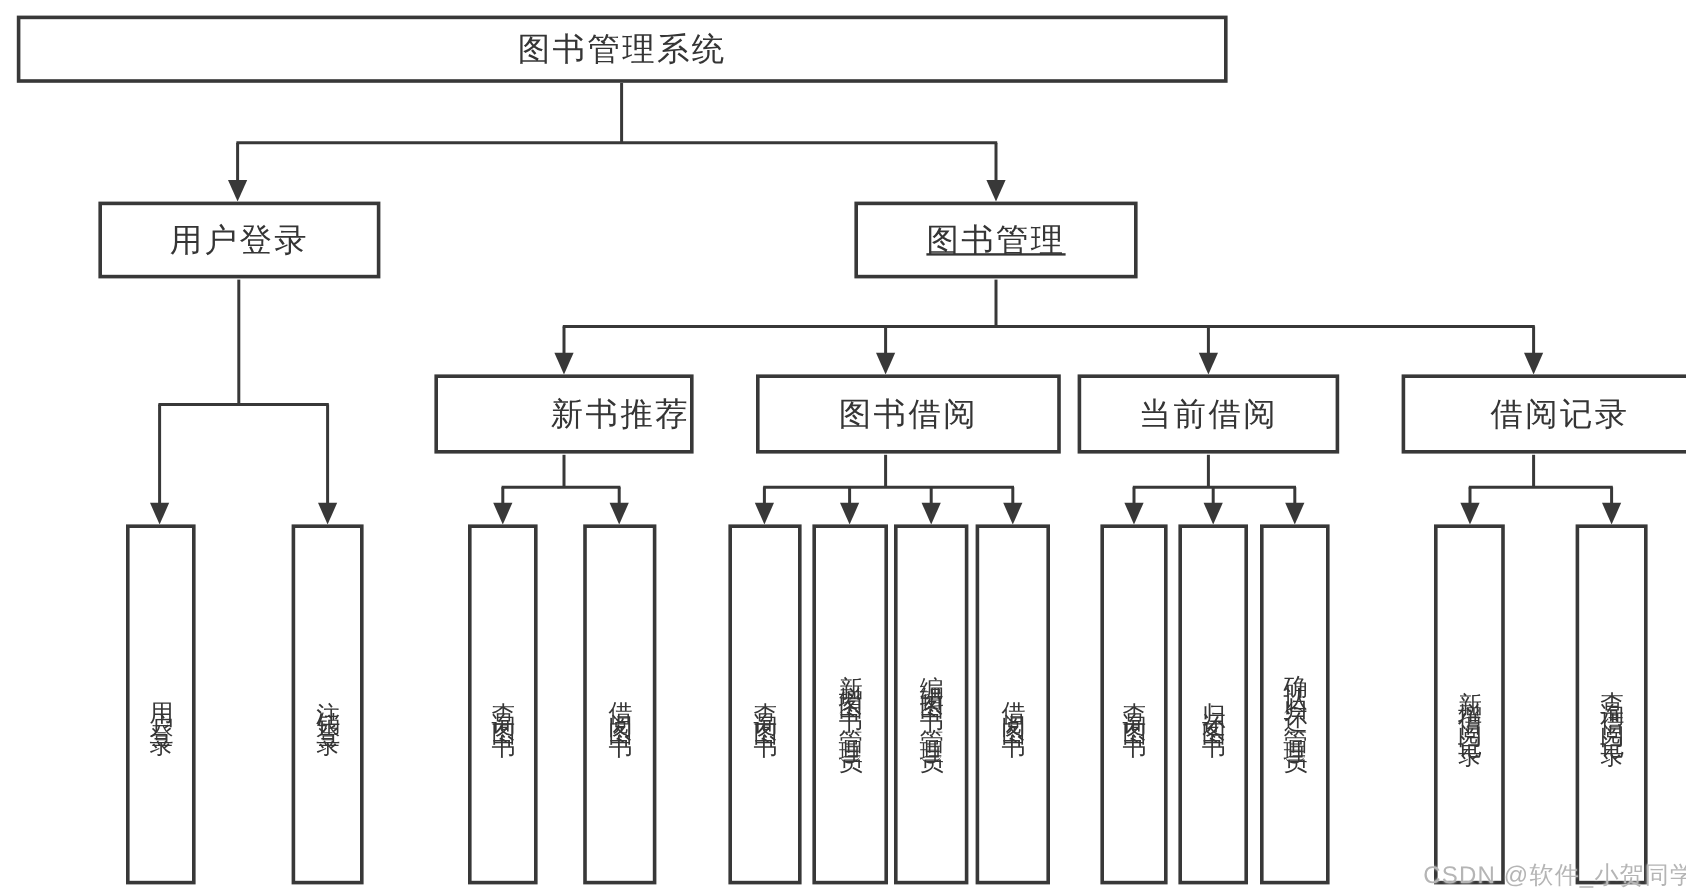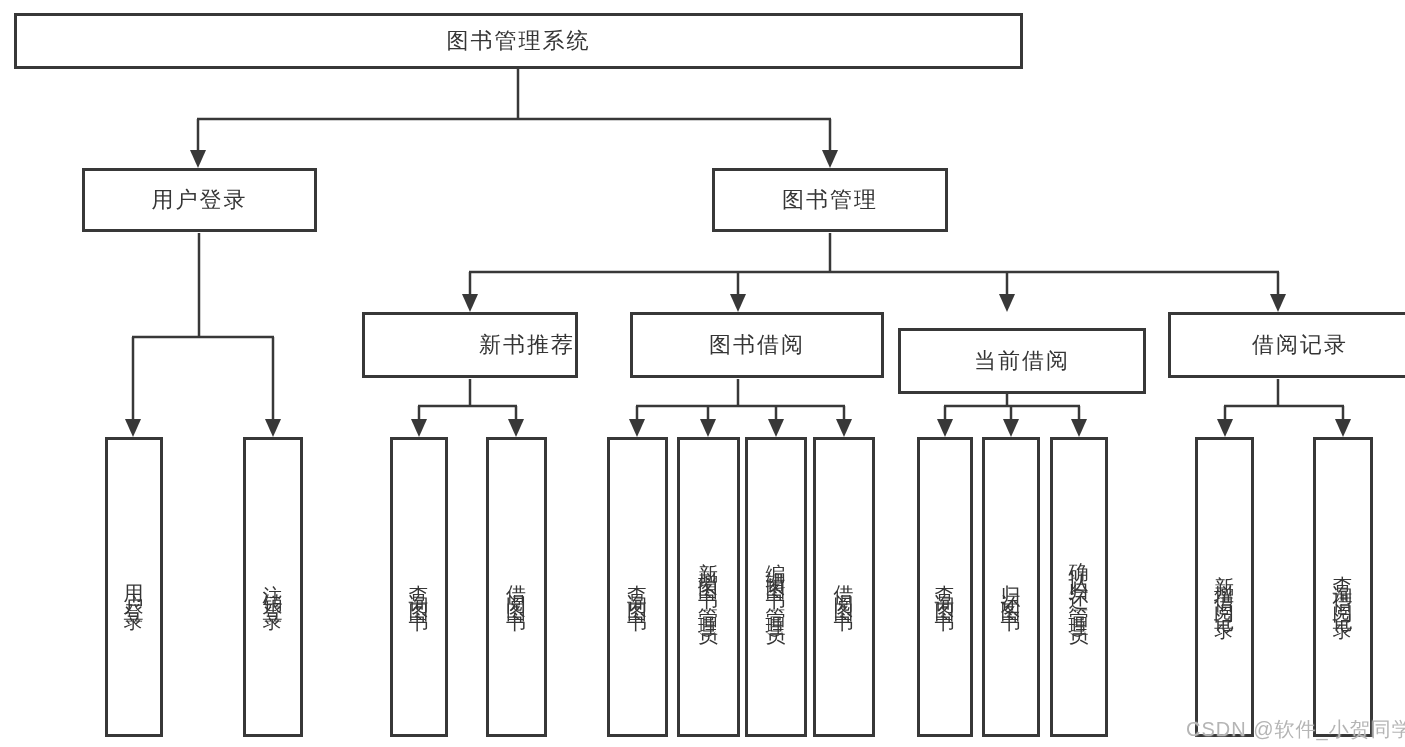--- a/index.html
+++ b/index.html
@@ -19,7 +19,7 @@
     display:flex;align-items:center;justify-content:center;
     color:#353535;
   }
-  .hlabel{font-size:22px;letter-spacing:2px;white-space:nowrap;}
+  .hlabel{font-size:27px;letter-spacing:2px;white-space:nowrap;}
   .vbox span{
     writing-mode:vertical-rl;
     text-orientation:mixed;

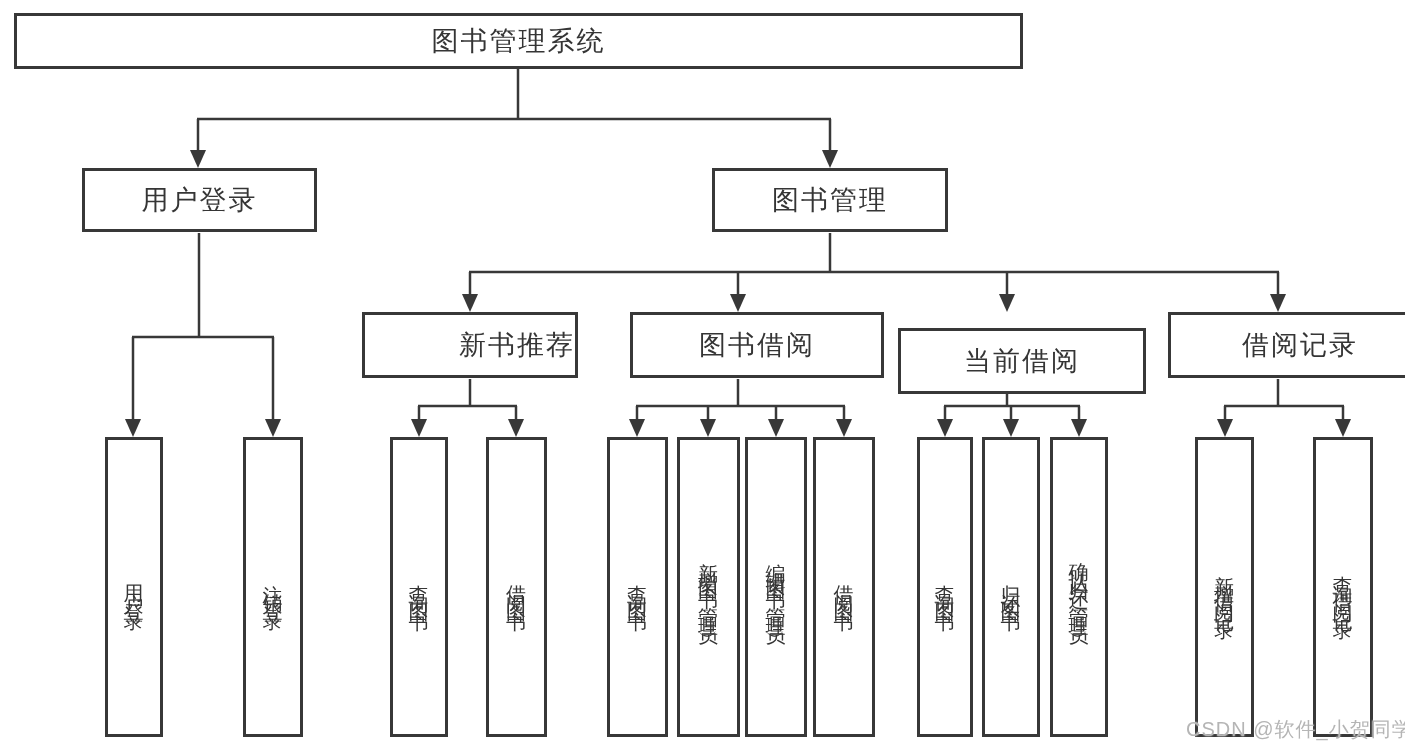--- a/index.html
+++ b/index.html
@@ -41,7 +41,7 @@
   }
   .lvl-root{left:14px;top:13px;width:1009px;height:56px;}
   .n-user {left:82px;  top:168px;width:235px;height:64px;}
-  .n-mgmt {left:712px; top:168px;width:236px;height:64px;}
+  .n-mgmt {left:712px; top:168px;width:236px;height:64px;text-decoration:underline;}
   .n-rec  {left:362px; top:312px;width:216px;height:66px;justify-content:flex-end;}
   .n-bor  {left:630px; top:312px;width:254px;height:66px;}
   .n-cur  {left:898px; top:328px;width:248px;height:66px;}

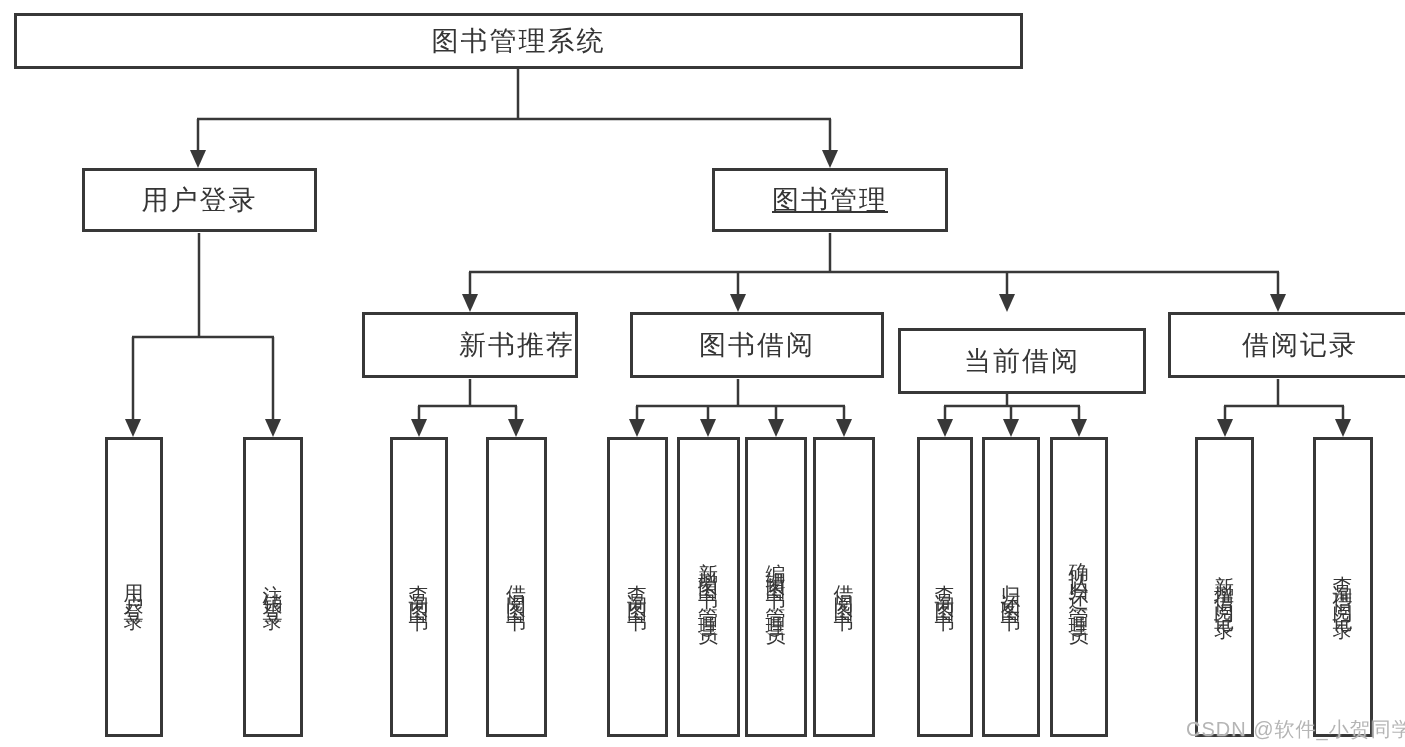--- a/index.html
+++ b/index.html
@@ -44,7 +44,7 @@
   .n-mgmt {left:712px; top:168px;width:236px;height:64px;text-decoration:underline;}
   .n-rec  {left:362px; top:312px;width:216px;height:66px;justify-content:flex-end;}
   .n-bor  {left:630px; top:312px;width:254px;height:66px;}
-  .n-cur  {left:898px; top:328px;width:248px;height:66px;}
+  .n-cur  {left:898px; top:312px;width:218px;height:66px;}
   .n-log  {left:1168px;top:312px;width:264px;height:66px;}
   .leaf{top:437px;height:300px;}
   .lf-a1{left:105px;width:58px;}  .lf-a2{left:243px;width:60px;}

